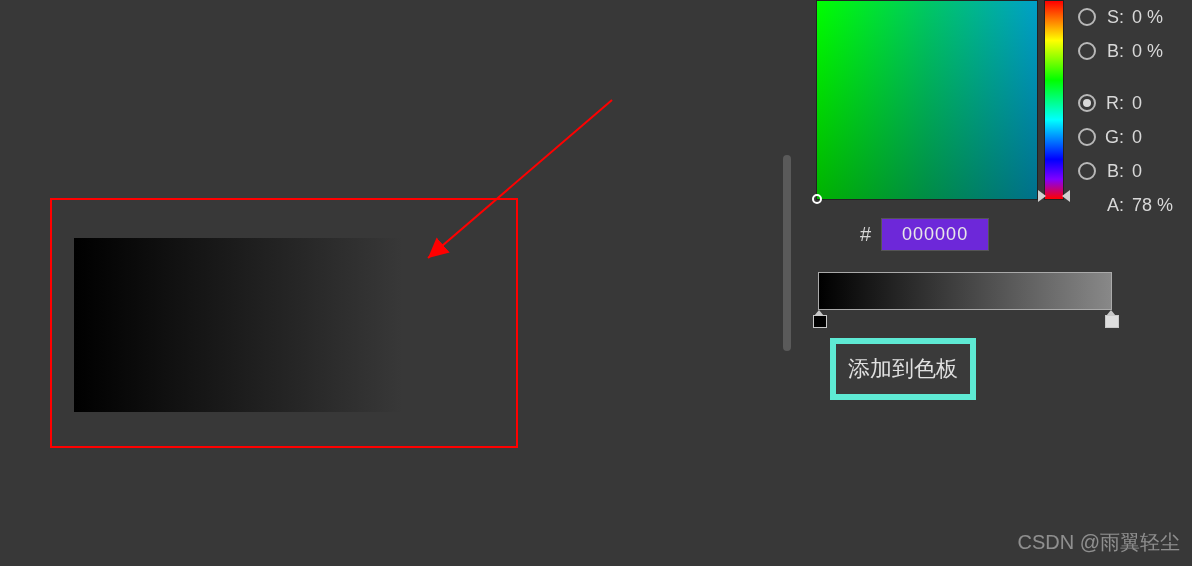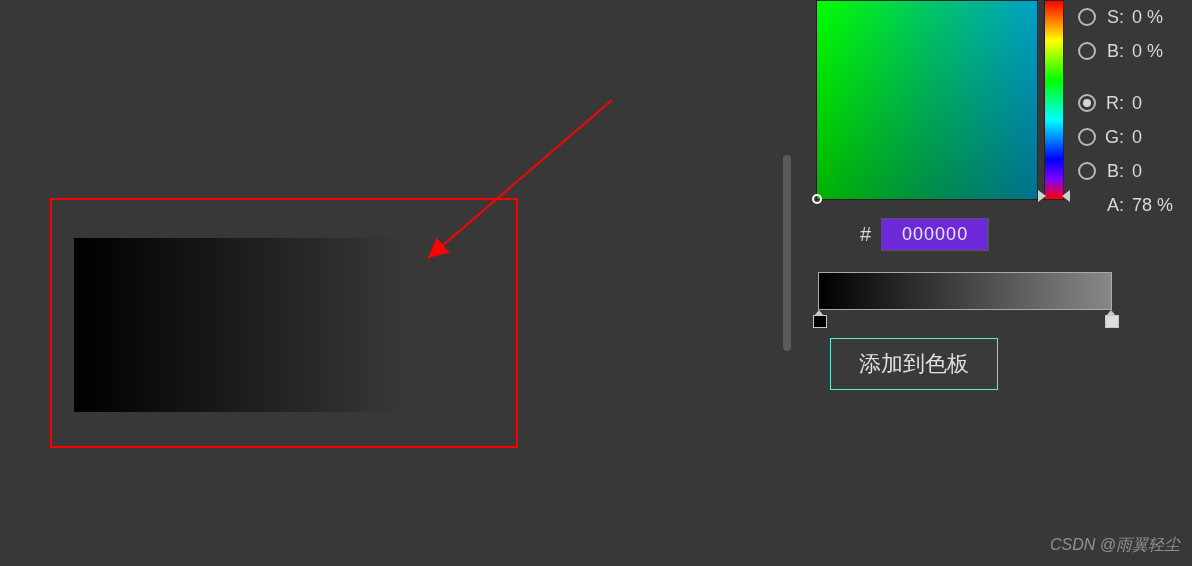--- a/index.html
+++ b/index.html
@@ -191,9 +191,9 @@
     .add-swatch-btn {
       position: absolute;
       left: 34px; top: 338px;
-      padding: 10px 28px;
+      padding: 10px 12px;
       background: #3a3a3a;
-      border: 1px solid #5eead4;
+      border: 6px solid #5eead4;
       color: #e0e0e0;
       font-size: 22px;
       cursor: pointer;

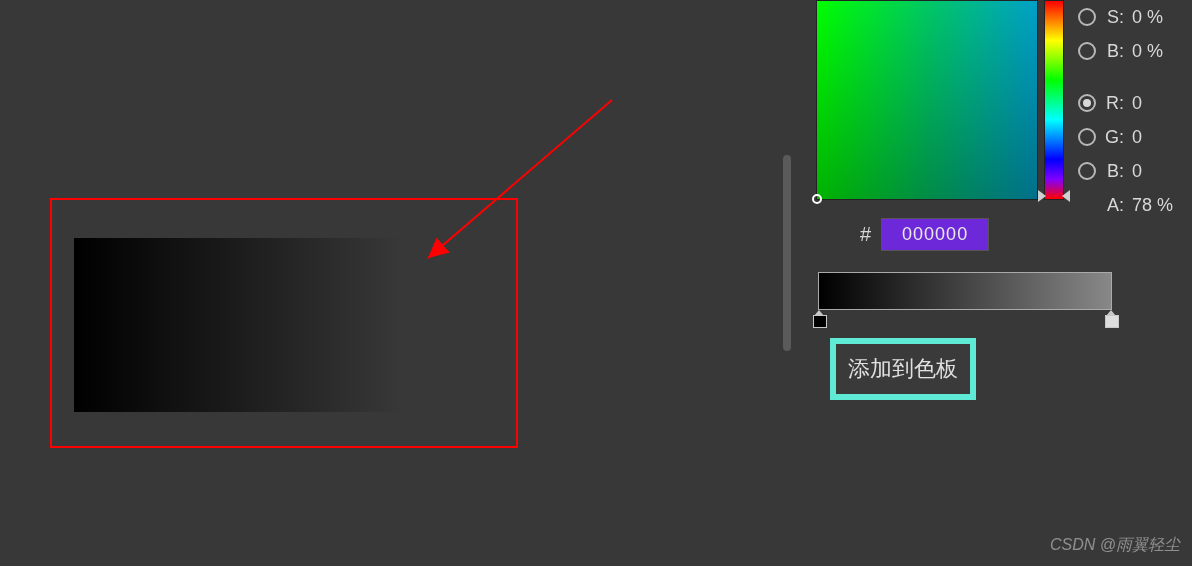--- a/index.html
+++ b/index.html
@@ -203,8 +203,7 @@
       position: absolute;
       right: 12px; bottom: 10px;
       color: rgba(230,230,230,0.5);
-      font-size: 16px;
-      font-style: italic;
+      font-size: 20px;
     }
   </style>
 </head>

